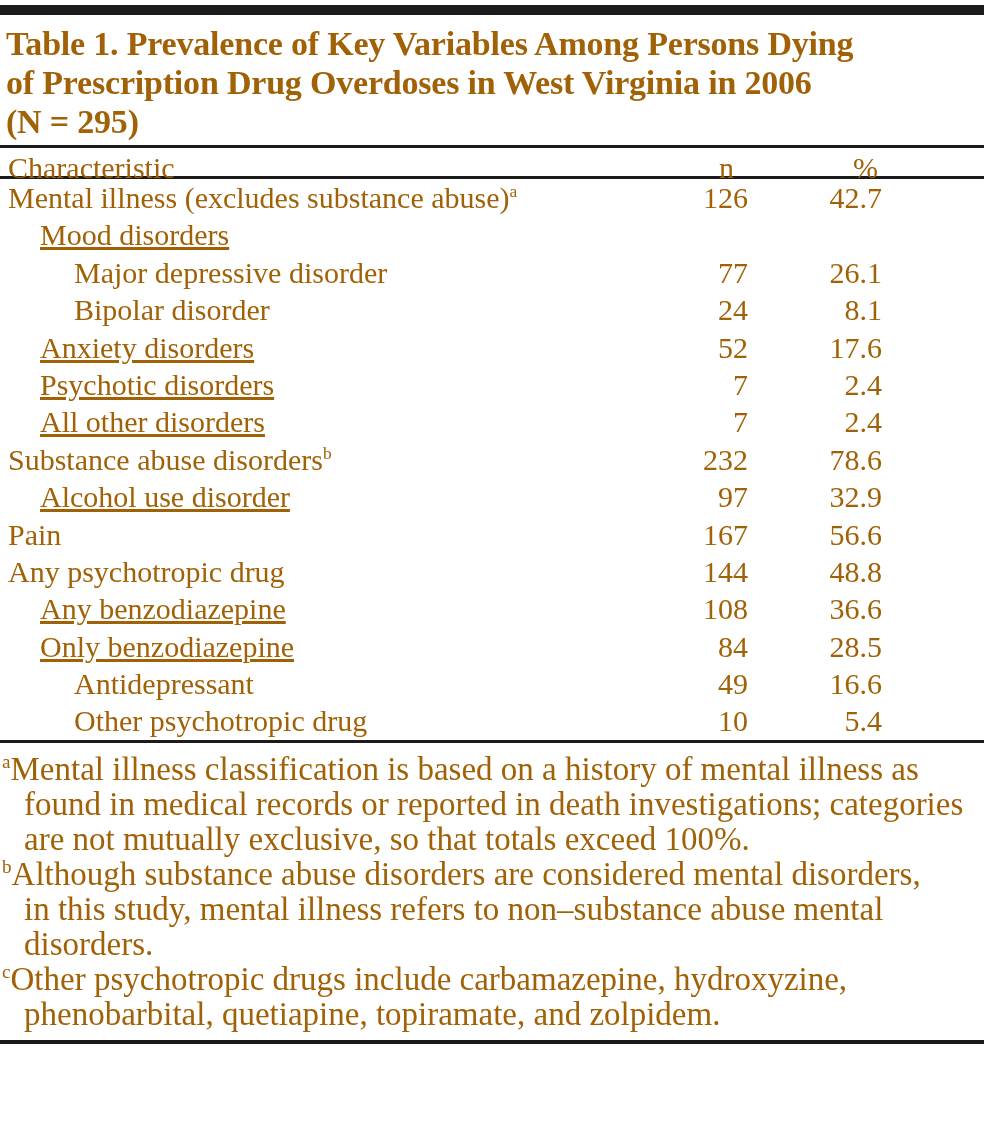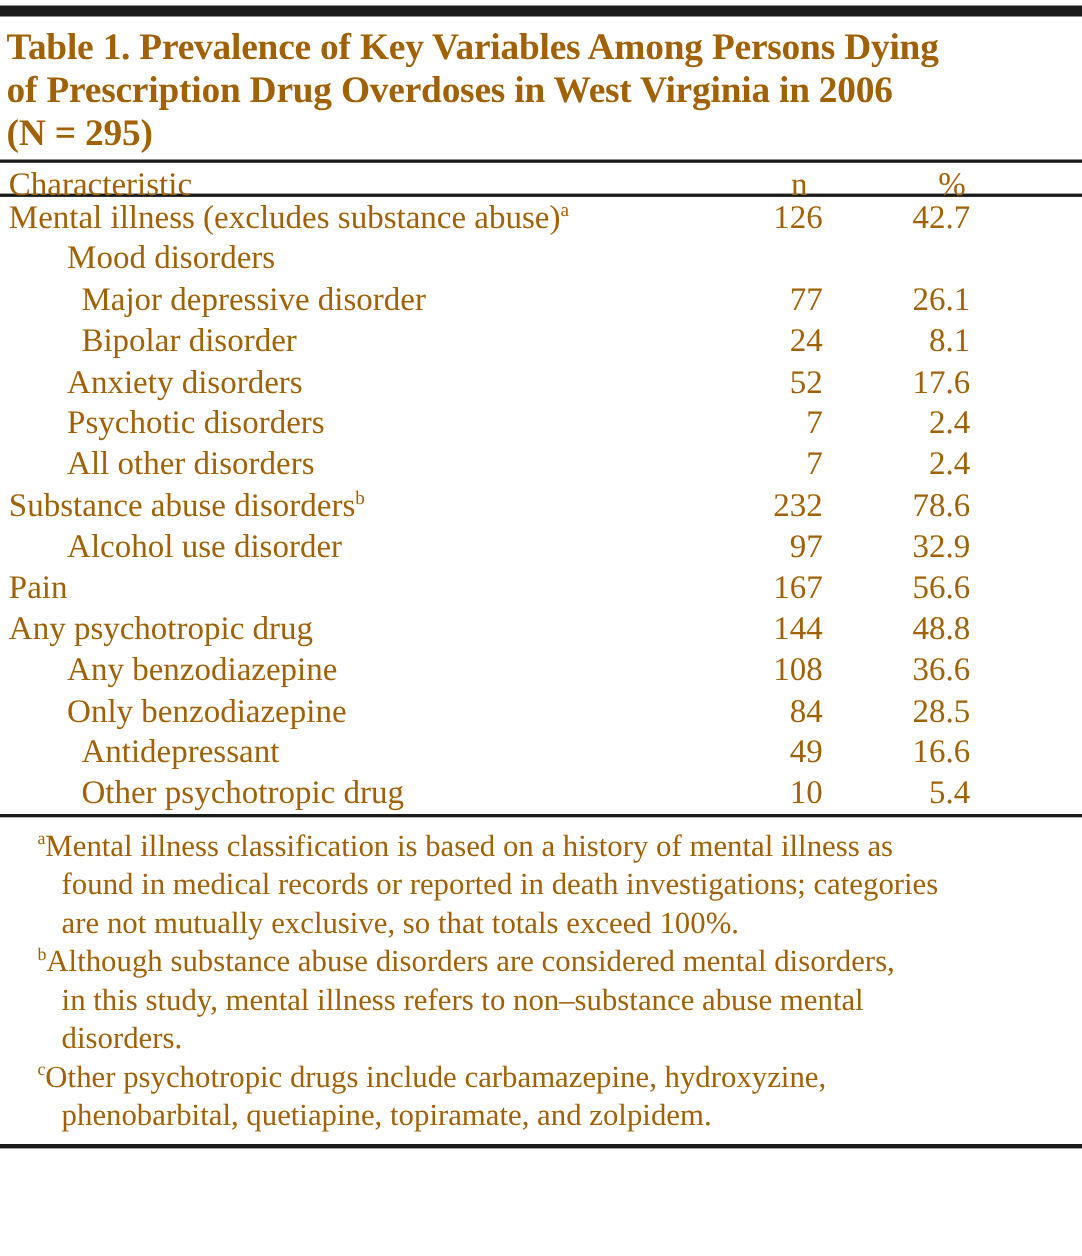--- a/index.html
+++ b/index.html
@@ -52,7 +52,7 @@
     white-space: nowrap;
   }
   .indent-0 { padding-left: 8px; }
-  .indent-1 { padding-left: 61px; }
+  .indent-1 { padding-left: 40px; text-decoration: underline; }
   .indent-2 { padding-left: 74px; }
   .cell-n {
     width: 110px;

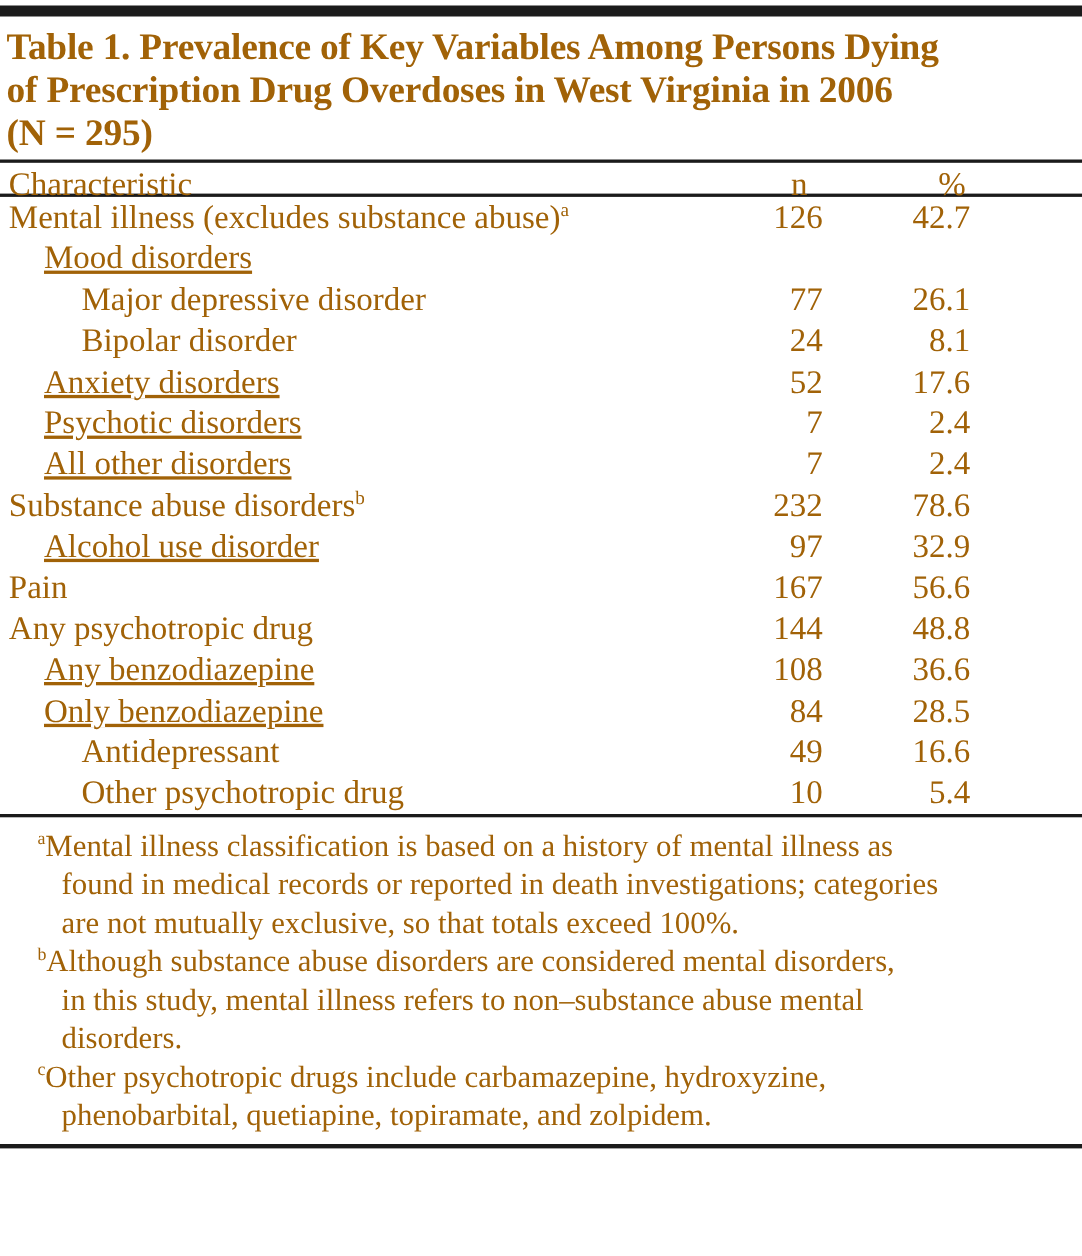--- a/index.html
+++ b/index.html
@@ -74,9 +74,8 @@
   }
   .footnotes {
     padding: 9px 16px 6px 2px;
-    font-size: 28px;
+    font-size: 33px;
     line-height: 35px;
-    margin-left: 32px;
   }
   .fn-line { white-space: nowrap; }
   .fn-first { padding-left: 0; }

